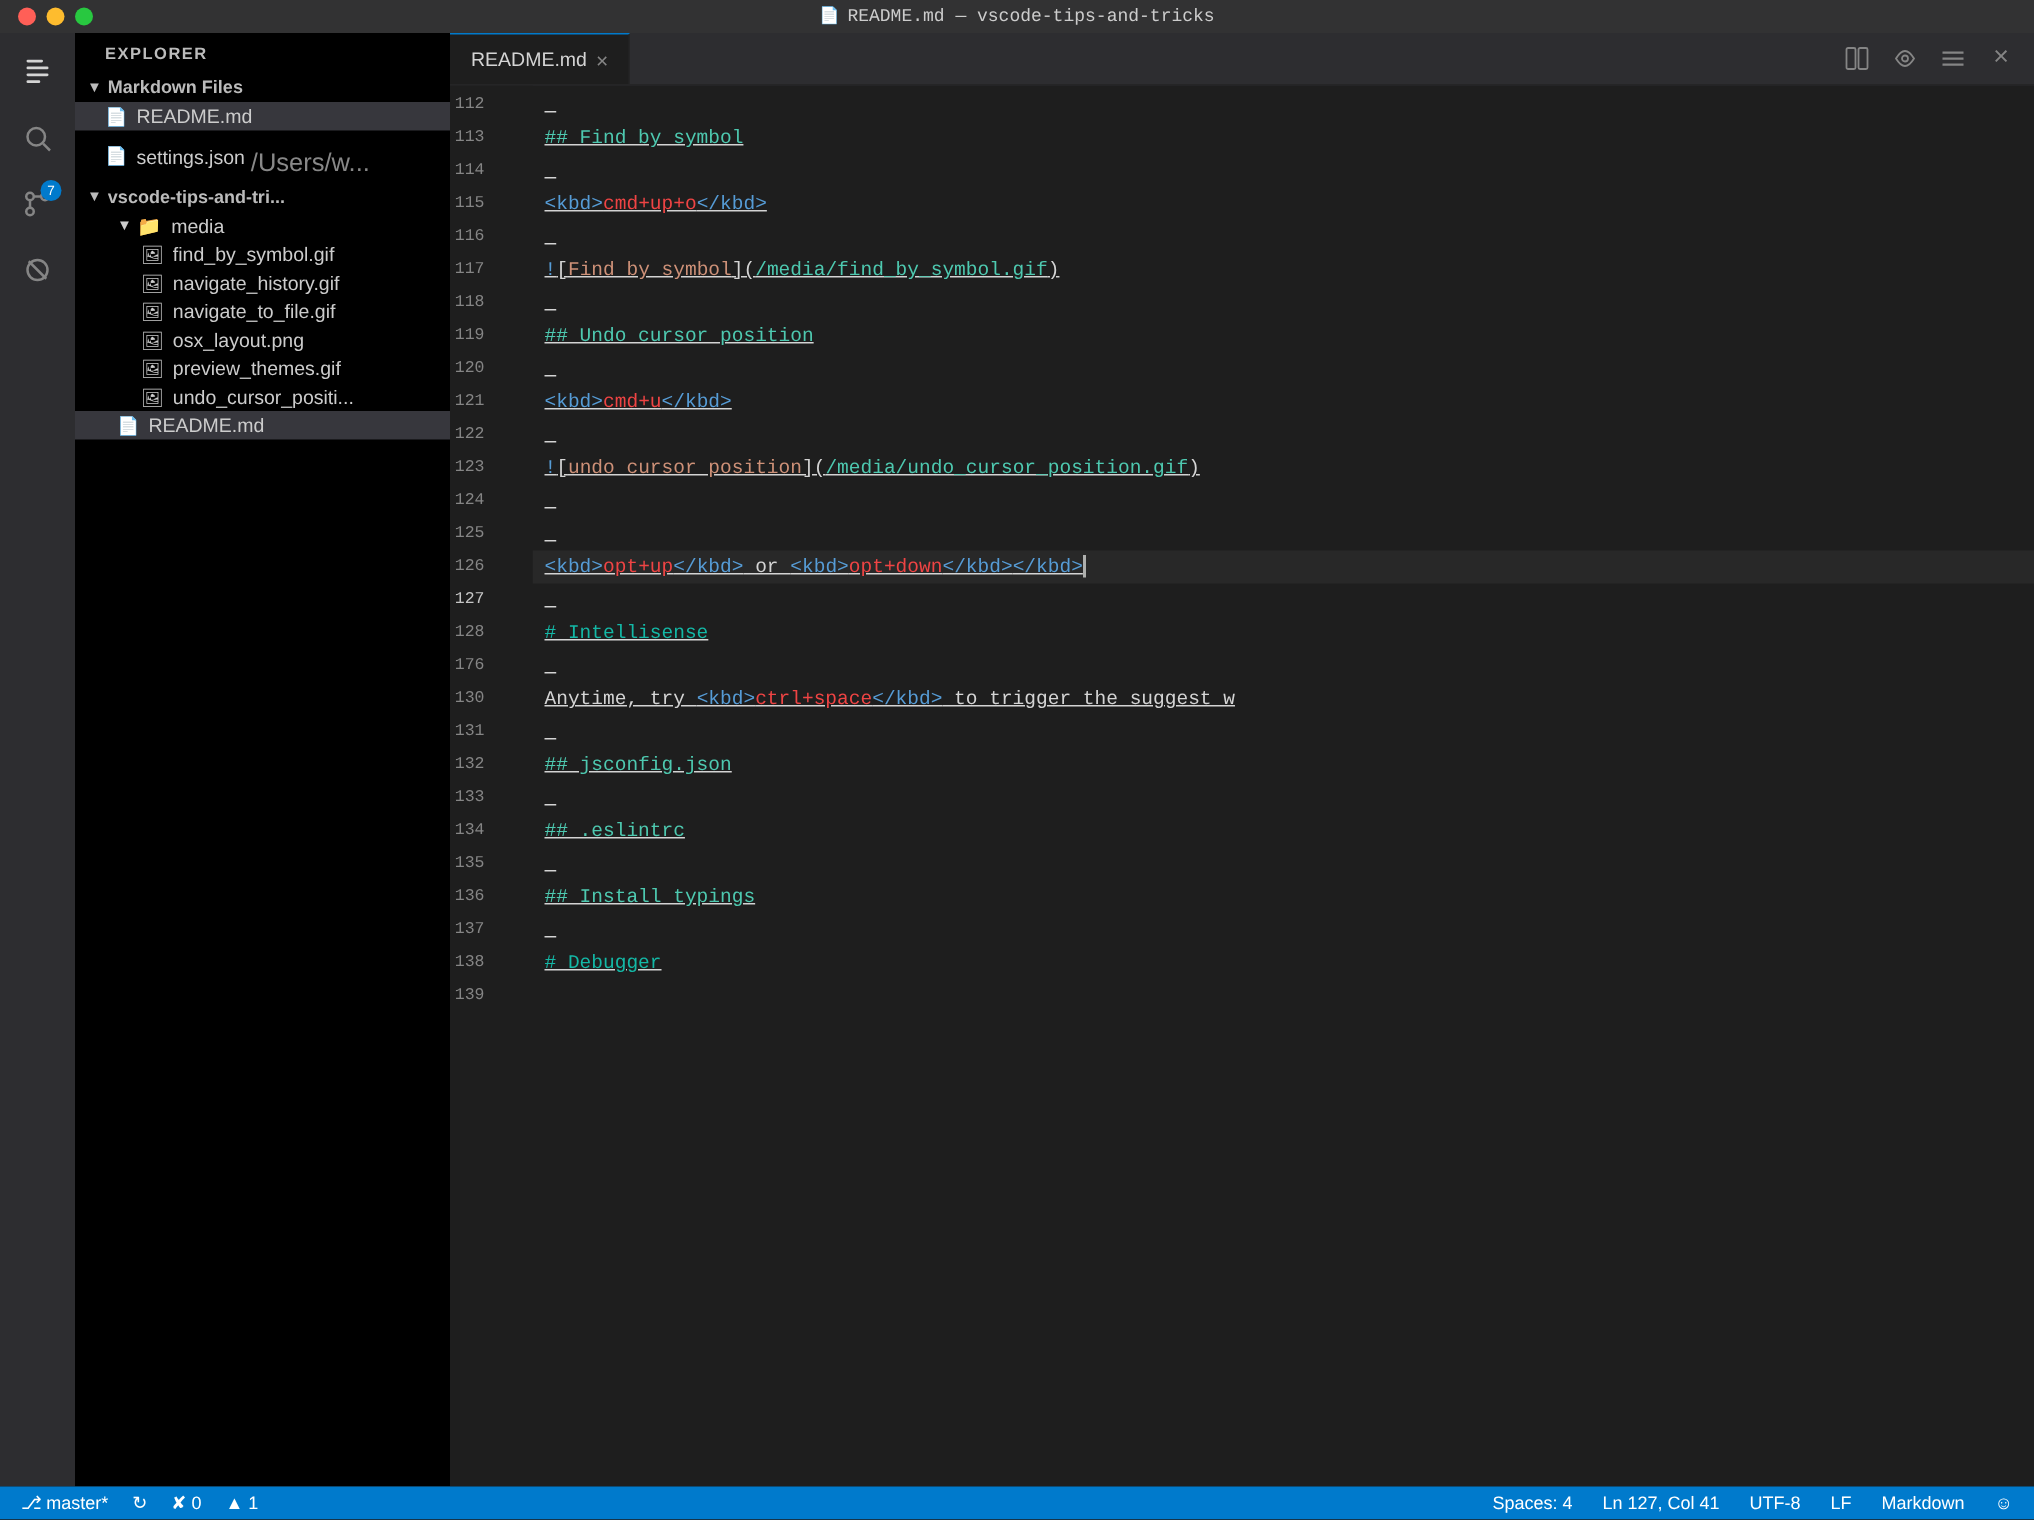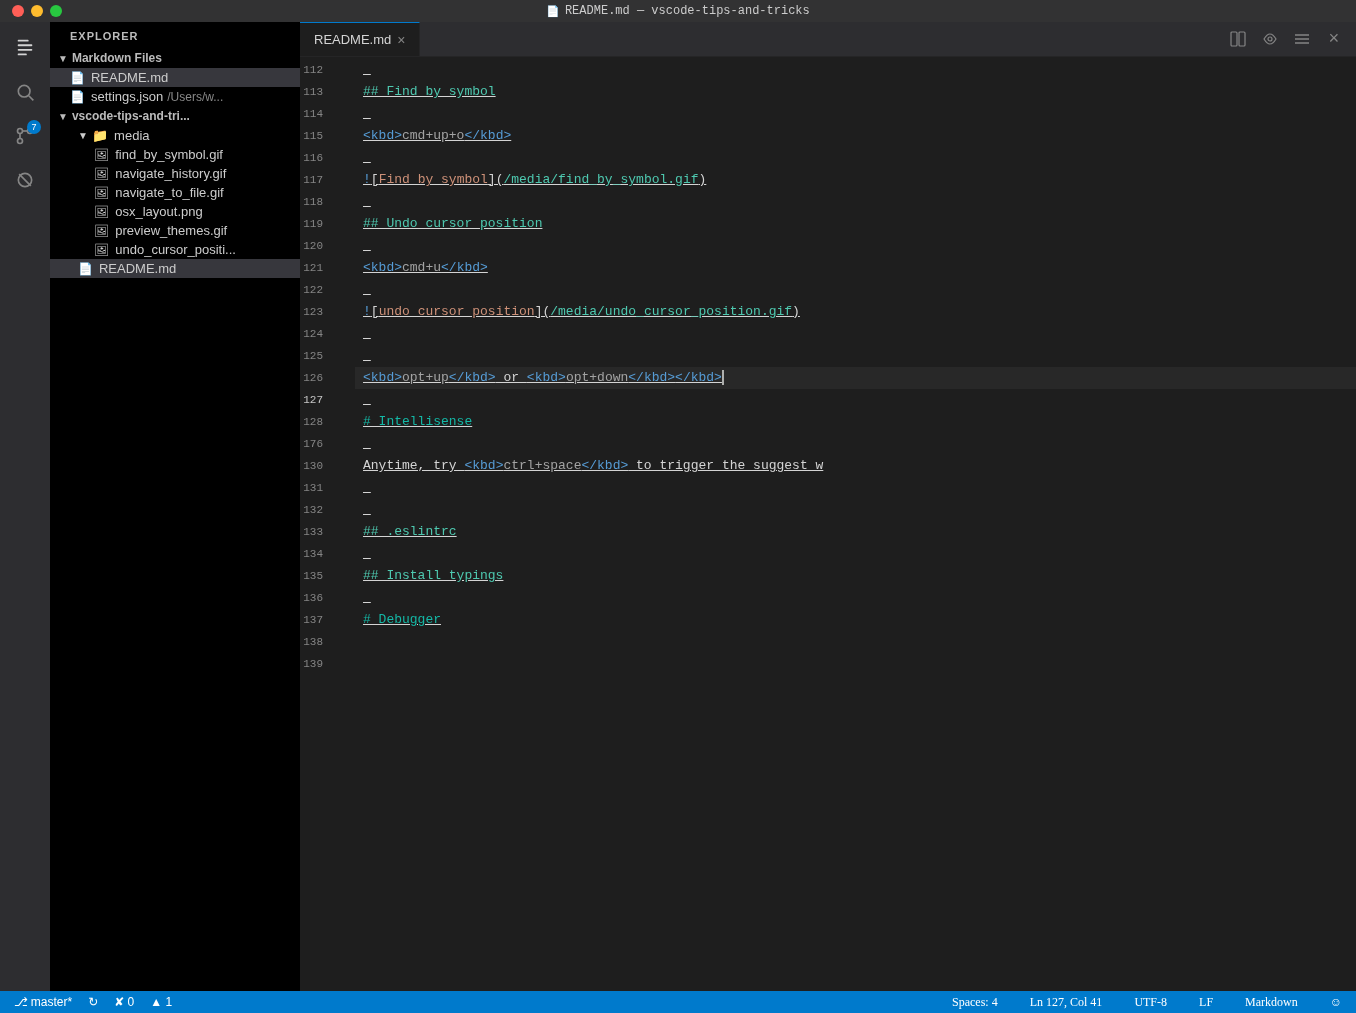--- a/index.html
+++ b/index.html
@@ -154,8 +154,9 @@
     }
     .file-item .path-hint {
       color: #888;
-      font-size: 12px;
+      font-size: 17px;
       margin-left: 4px;
+      margin-top: 10px;
     }
 
     .subfolder-item {

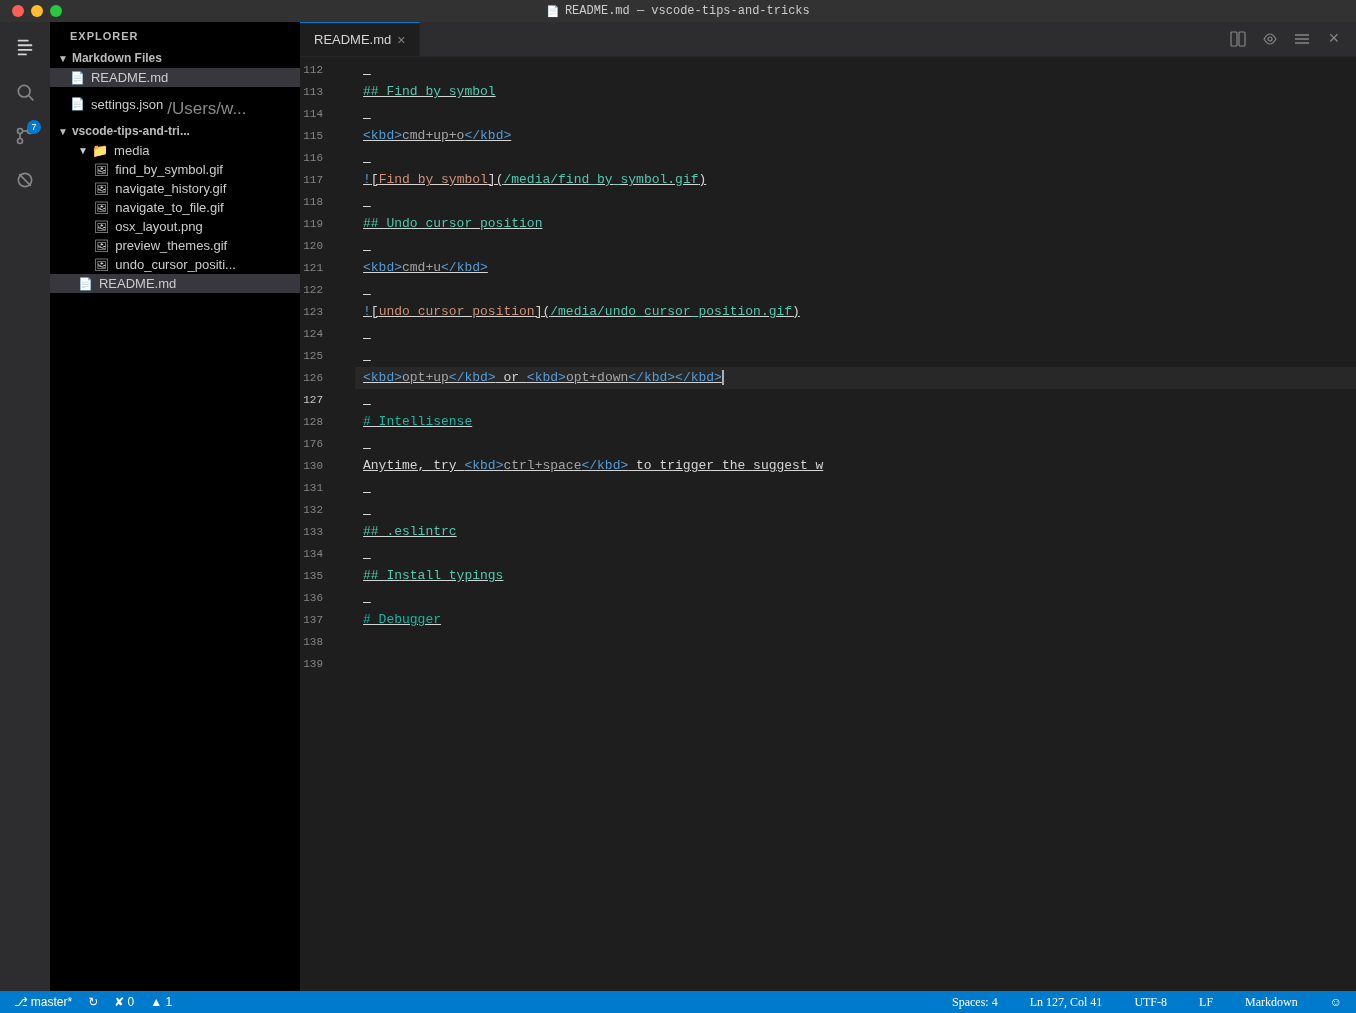--- a/index.html
+++ b/index.html
@@ -287,7 +287,7 @@
     .h2 { color: #4ec9b0; }
     .h1 { color: #14b8a6; }
     .tag { color: #569cd6; }
-    .attr-content { color: #a3a3a3; }
+    .attr-content { color: #ef4444; }
     .link-text { color: #ce9178; }
     .link-url { color: #4ec9b0; }
     .exclaim { color: #569cd6; }

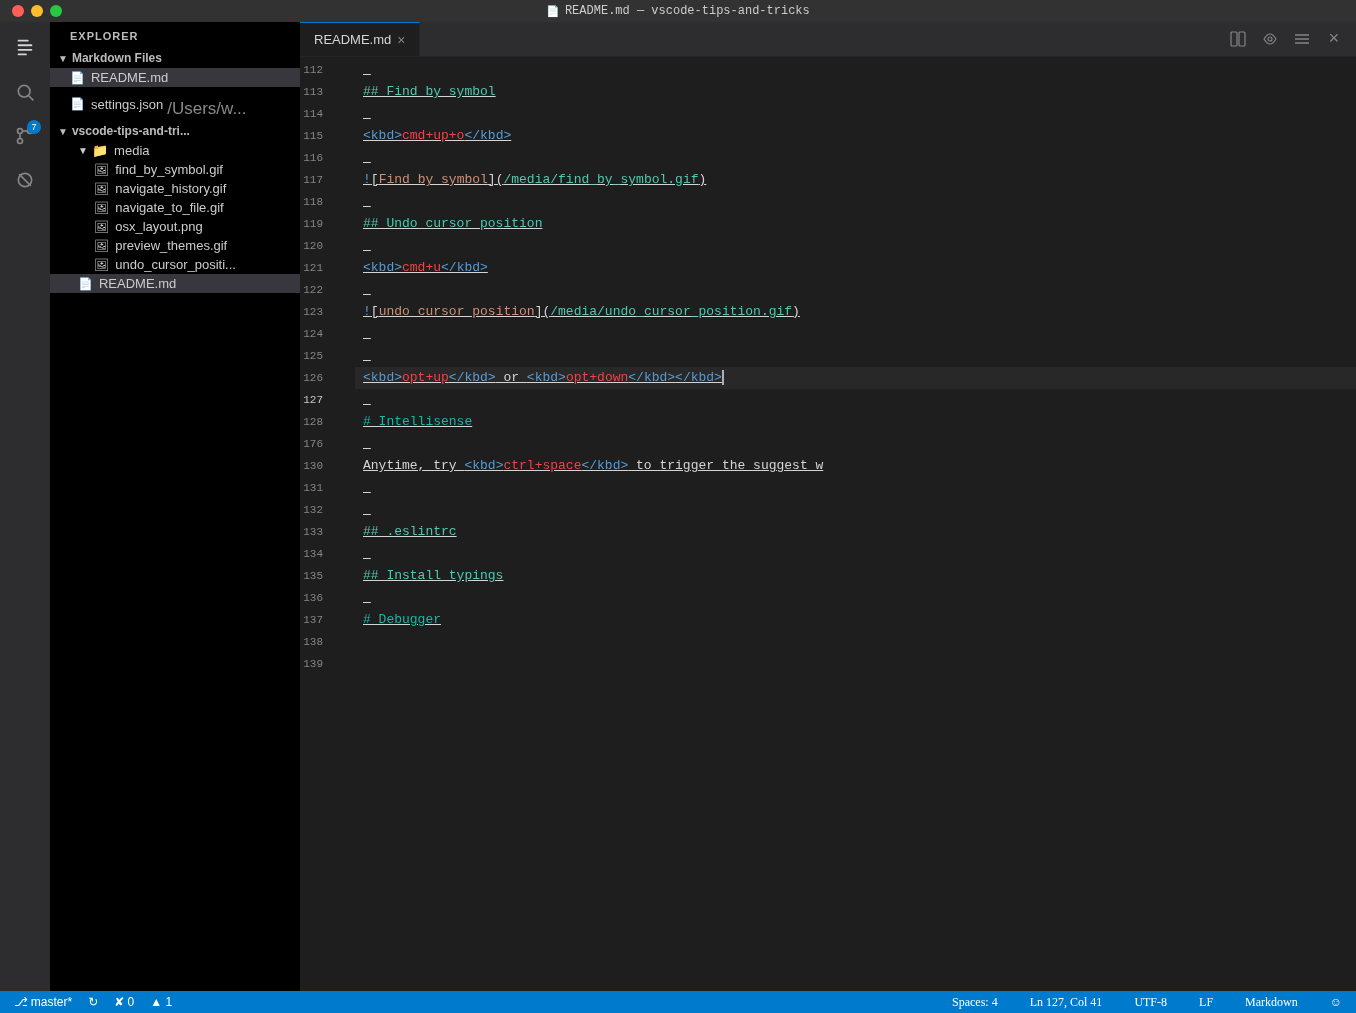--- a/index.html
+++ b/index.html
@@ -562,6 +562,7 @@
 
         <div class="code-line">&nbsp;</div>
 
+        <div class="code-line"><span class="h2">## jsconfig.json</span></div>
 
         <div class="code-line">&nbsp;</div>
 

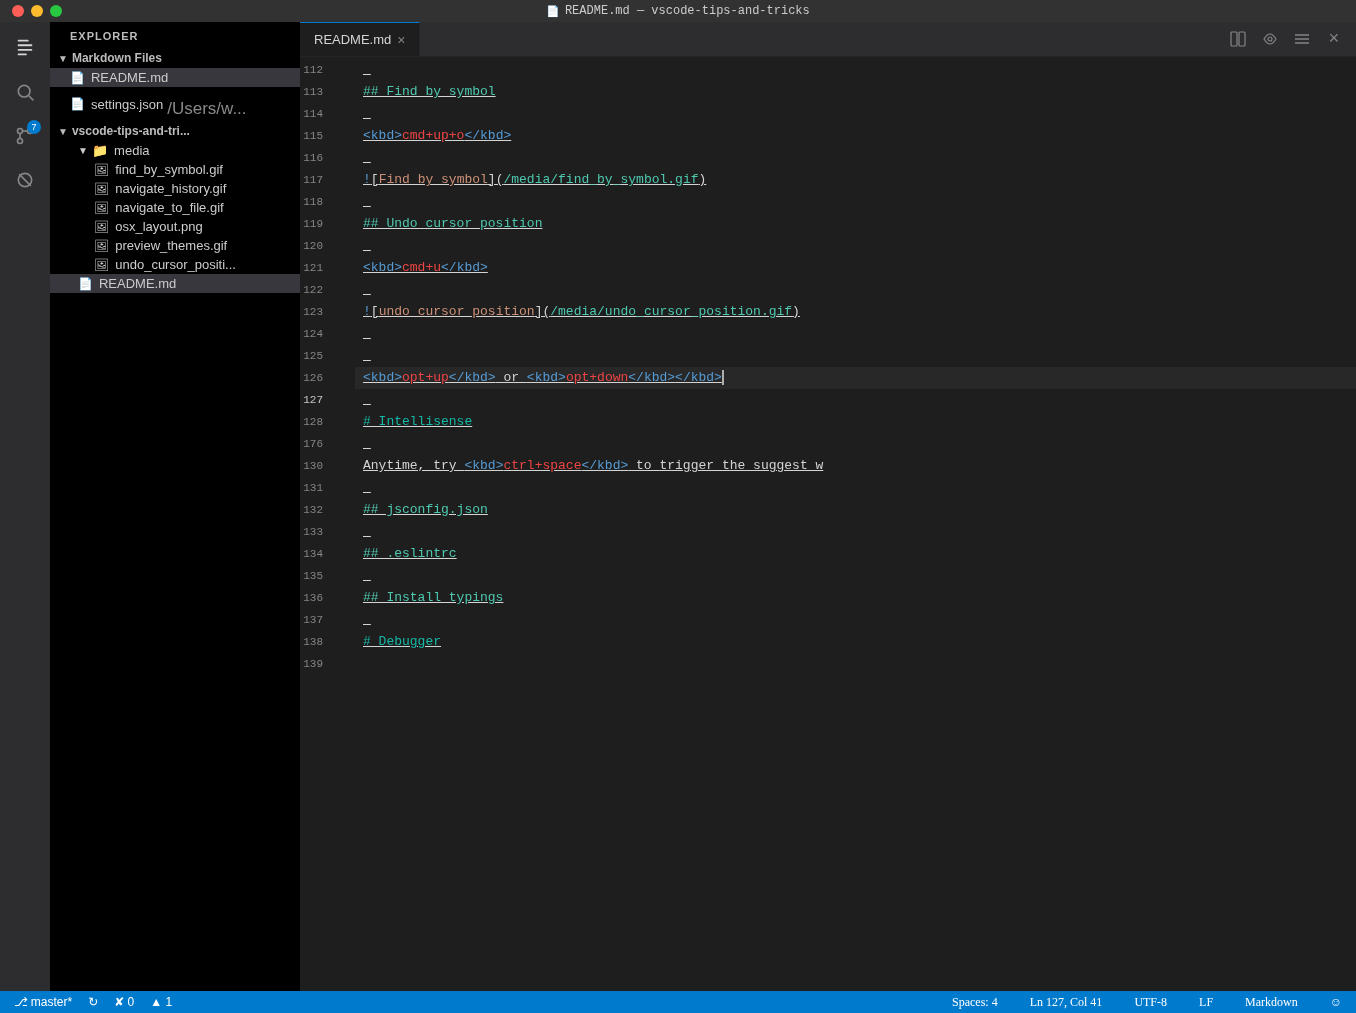--- a/index.html
+++ b/index.html
@@ -314,8 +314,7 @@
       margin-left: auto;
       display: flex;
       align-items: flex-start;
-      gap: 24px;
-      font-family: Liberation Serif, serif;
+      gap: 12px;
     }
     .status-item {
       display: flex;

